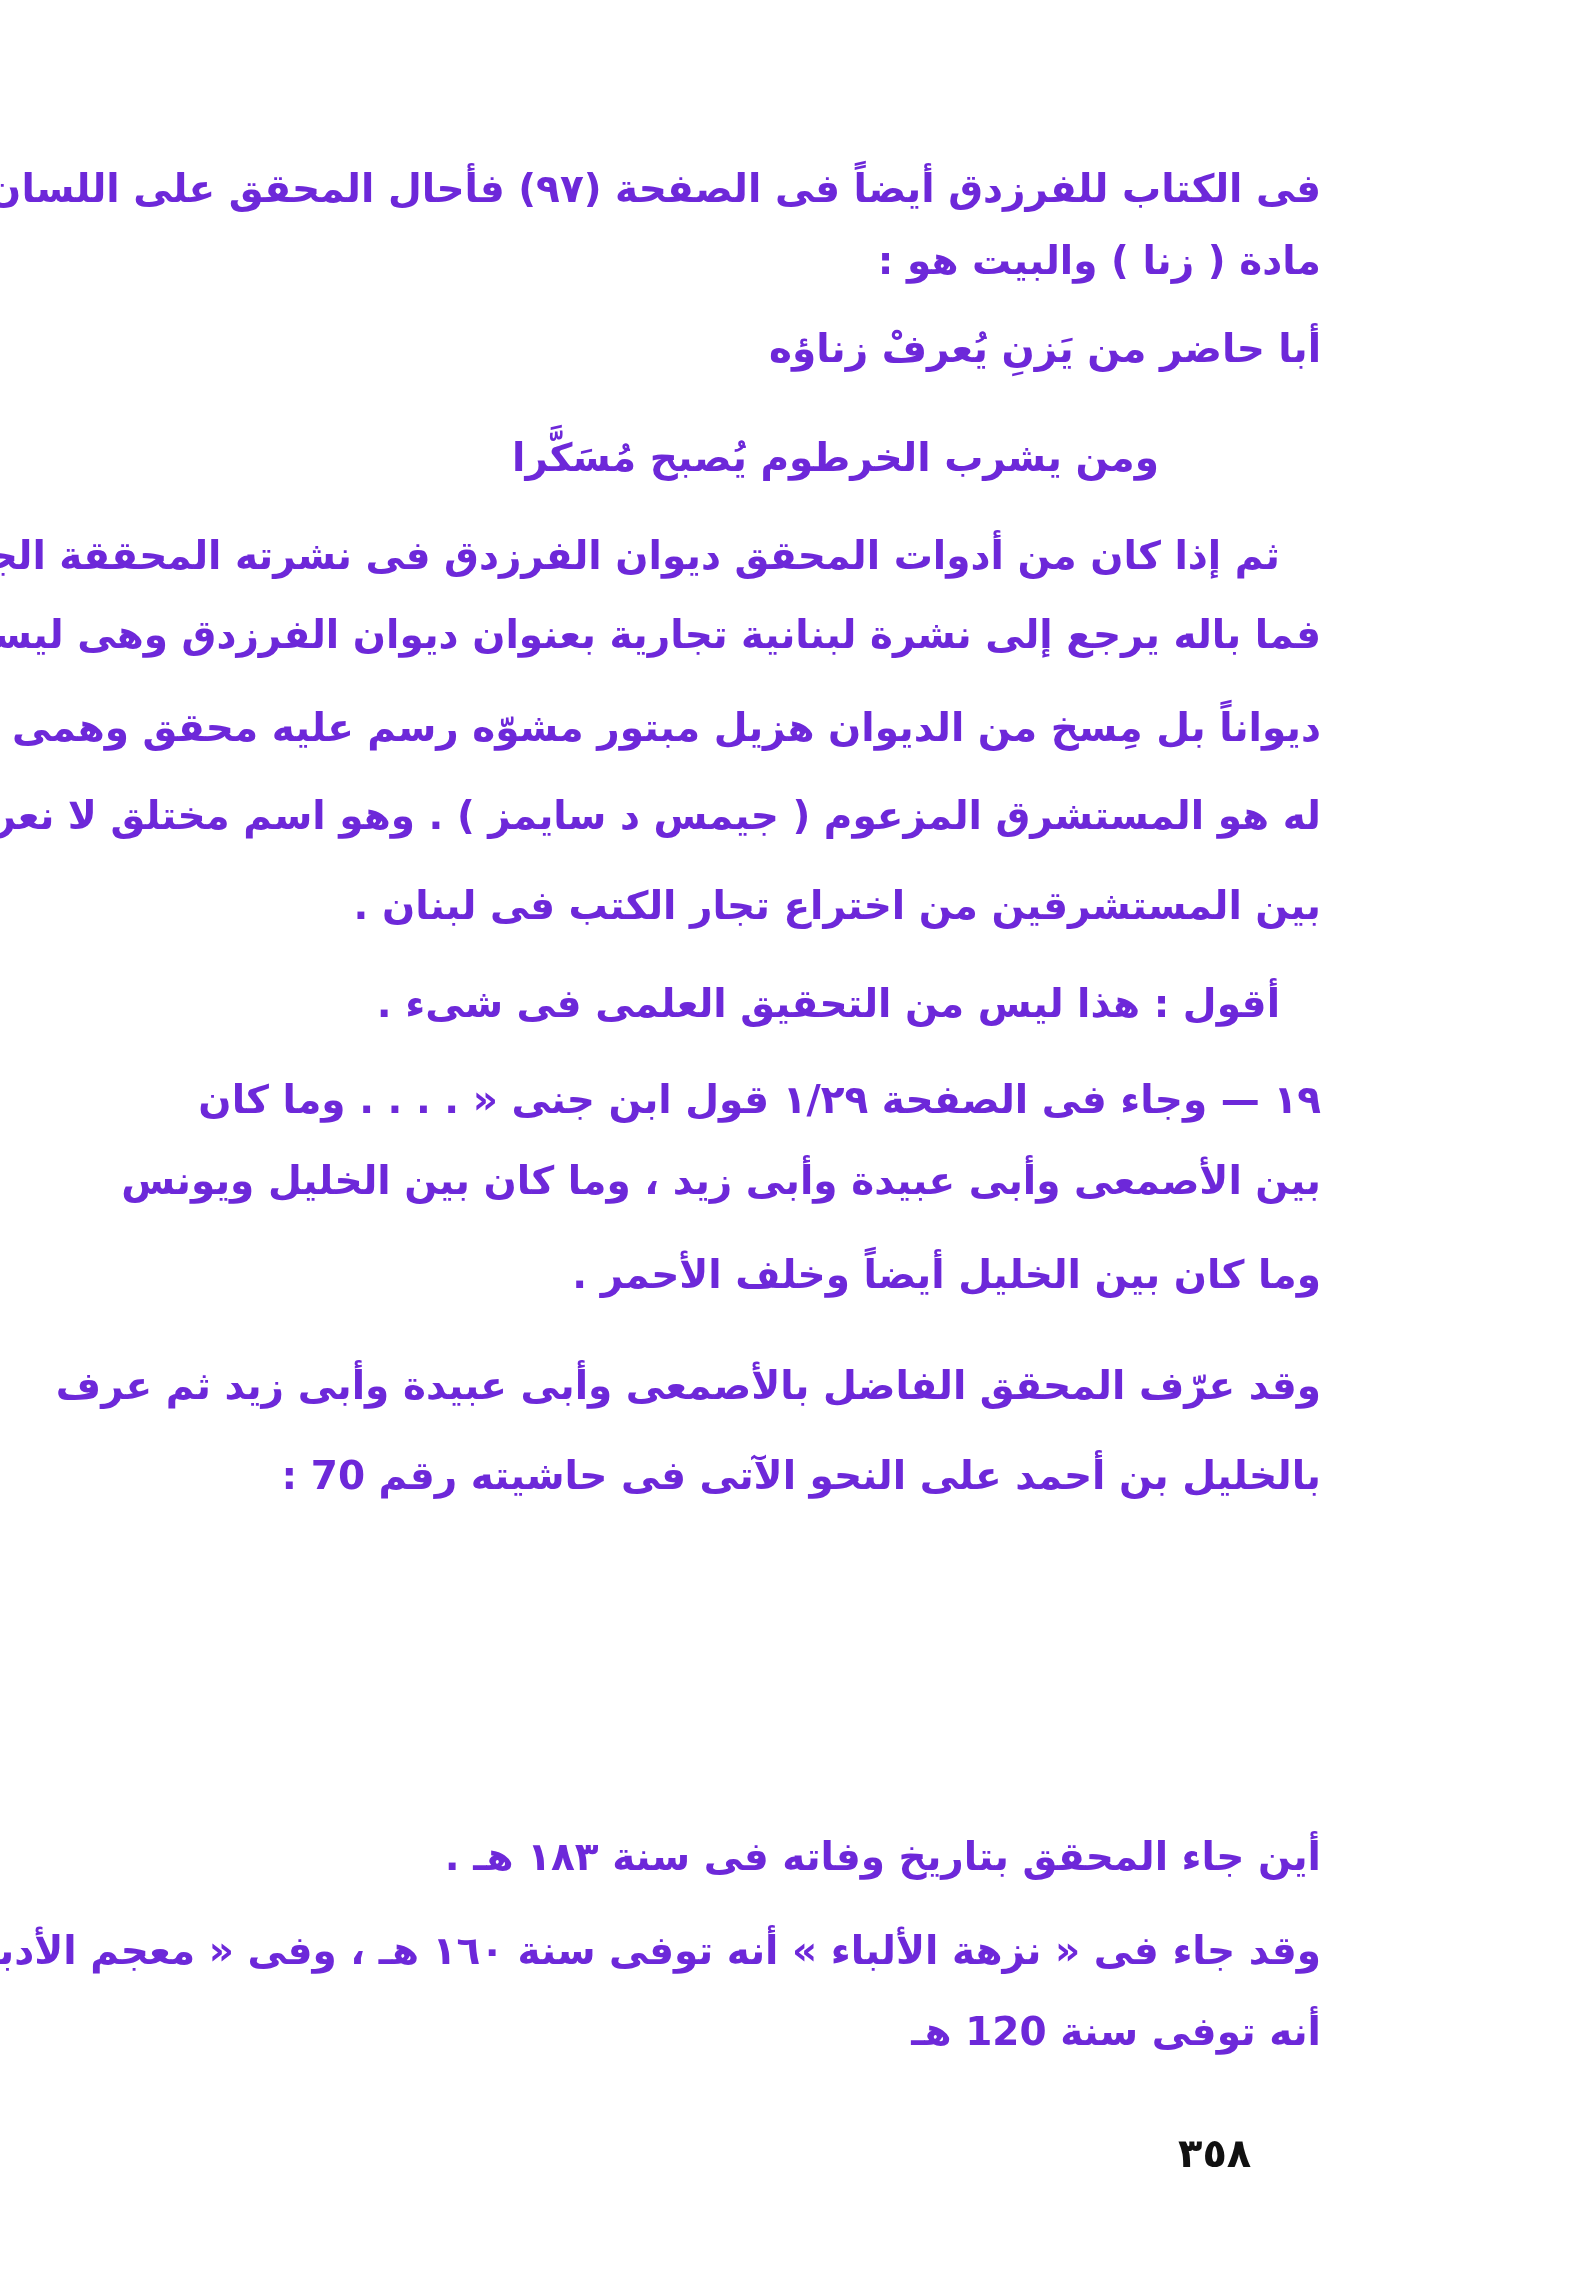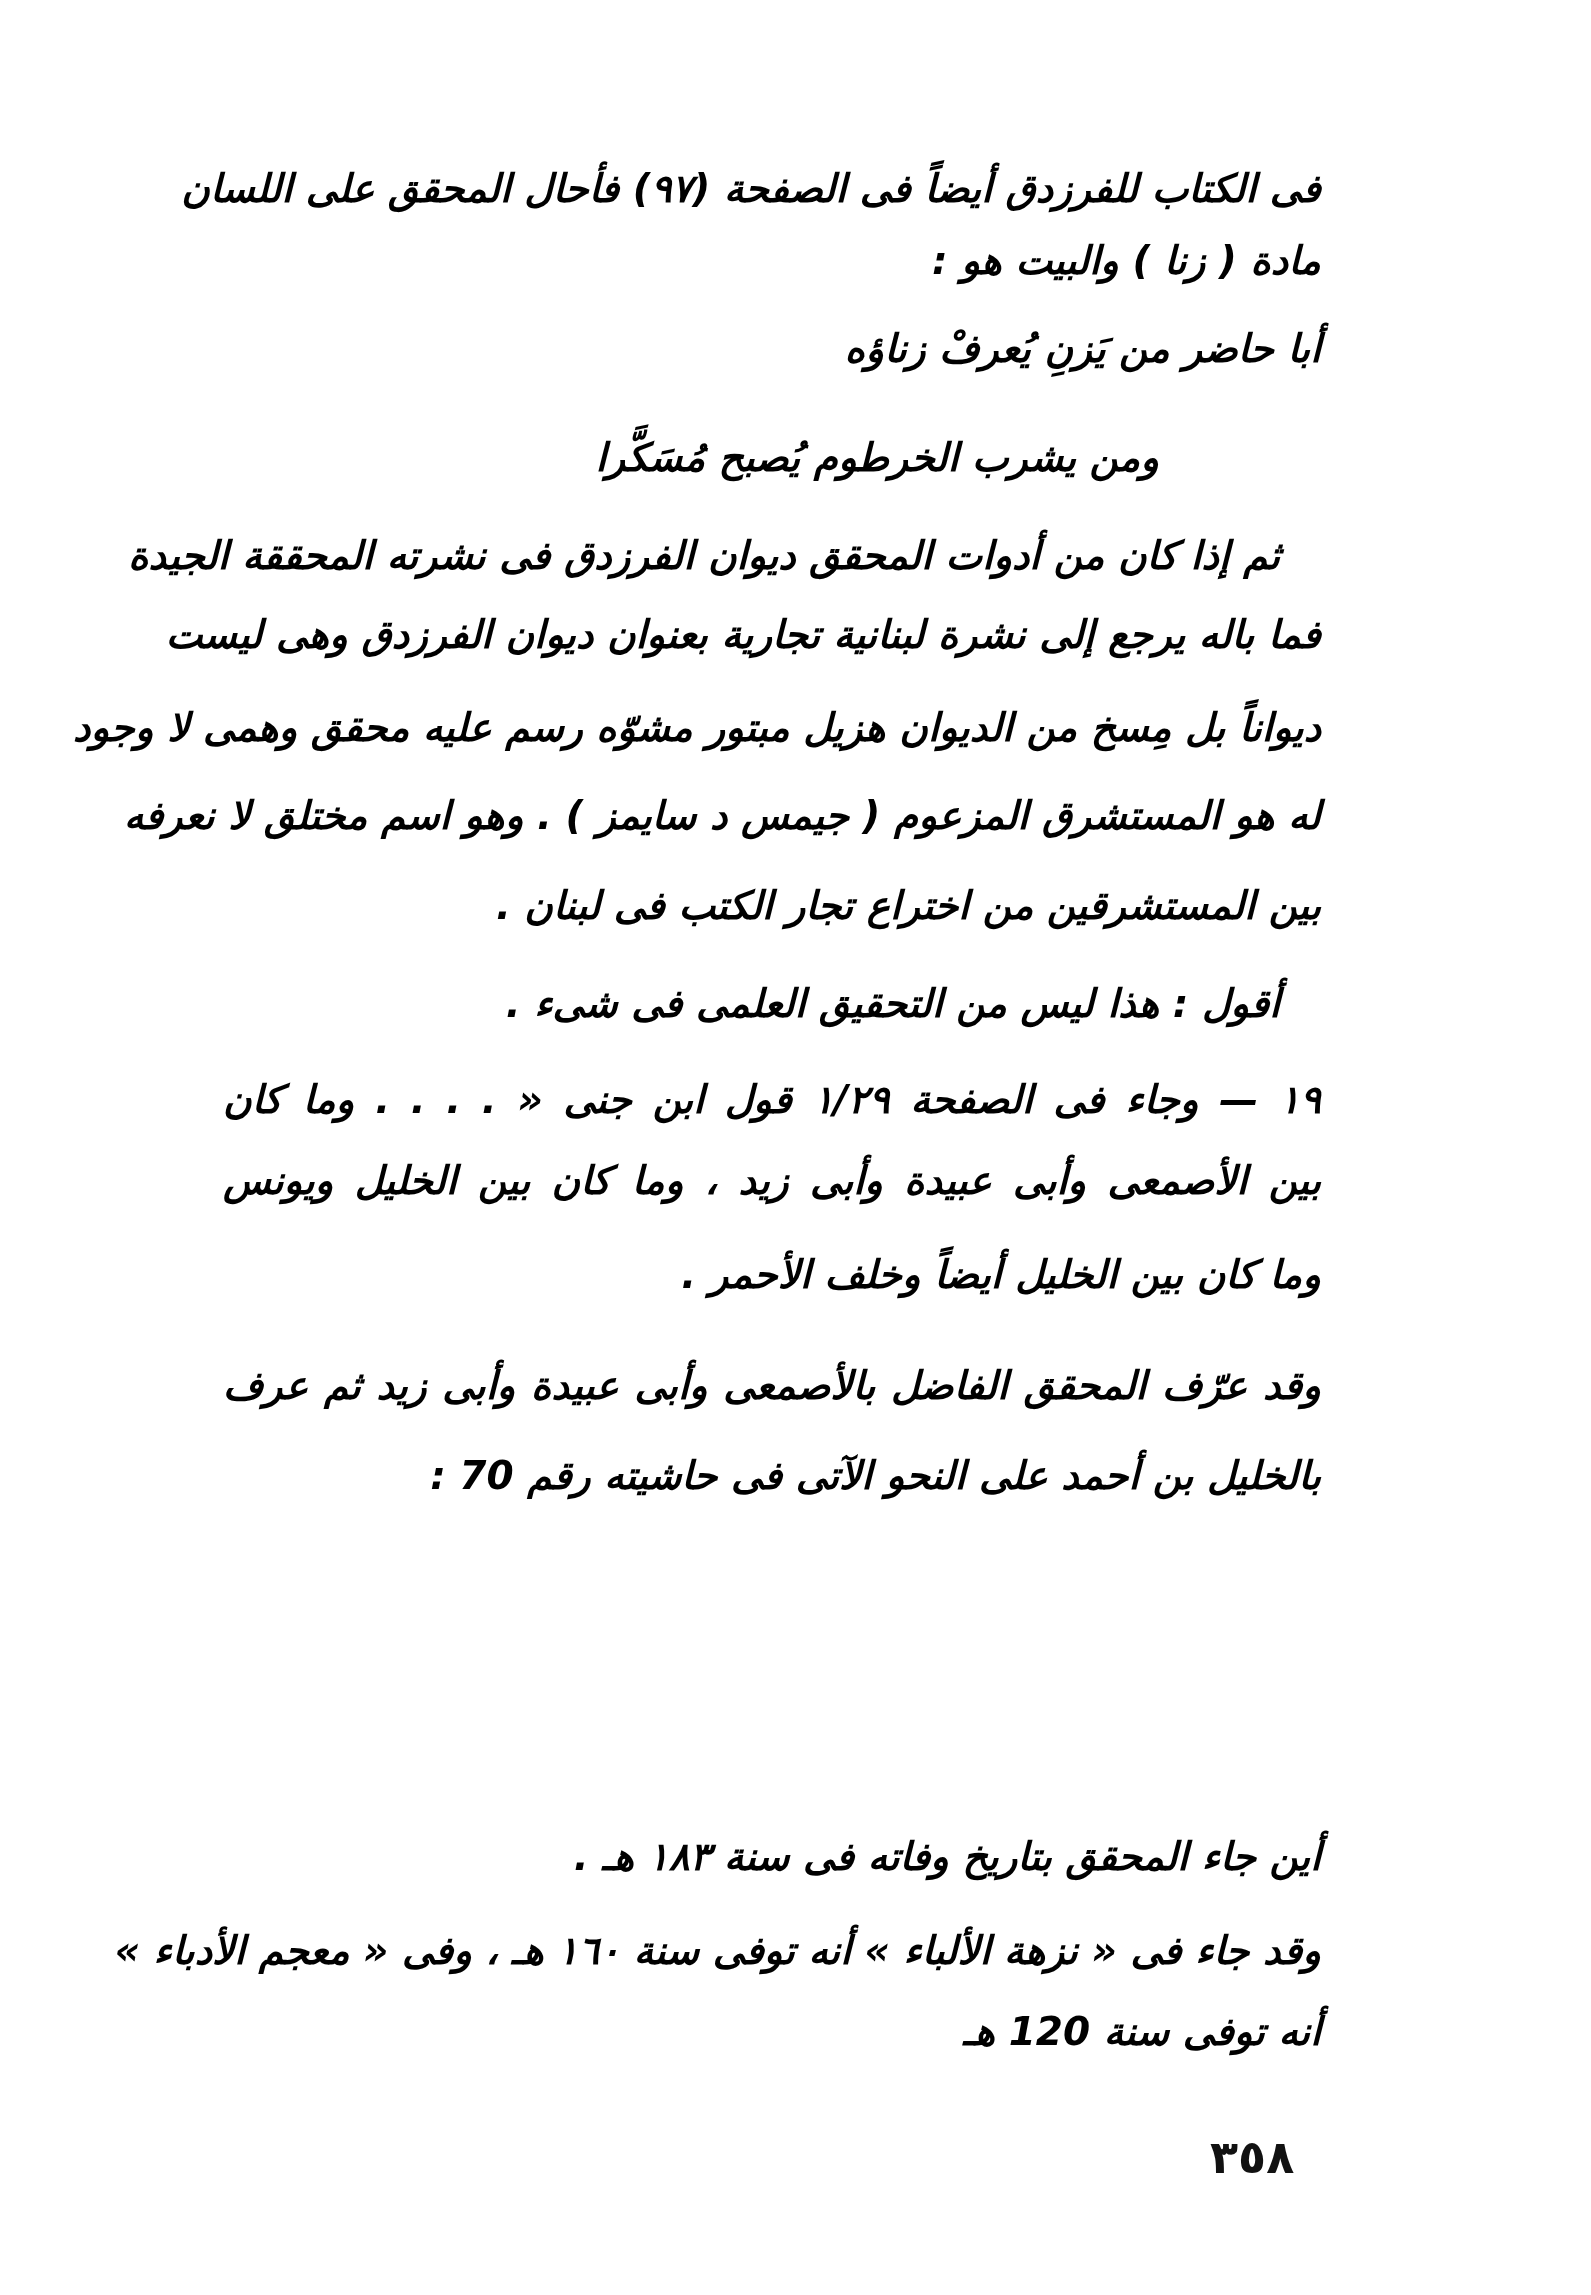--- a/index.html
+++ b/index.html
@@ -29,8 +29,7 @@
     font-size: 39px;
     line-height: 51px;
     font-weight: bold;
-    color: #000000;
-    font-style: italic;
+    color: #6d28d9;
   }
   .full {
     right: 270px;

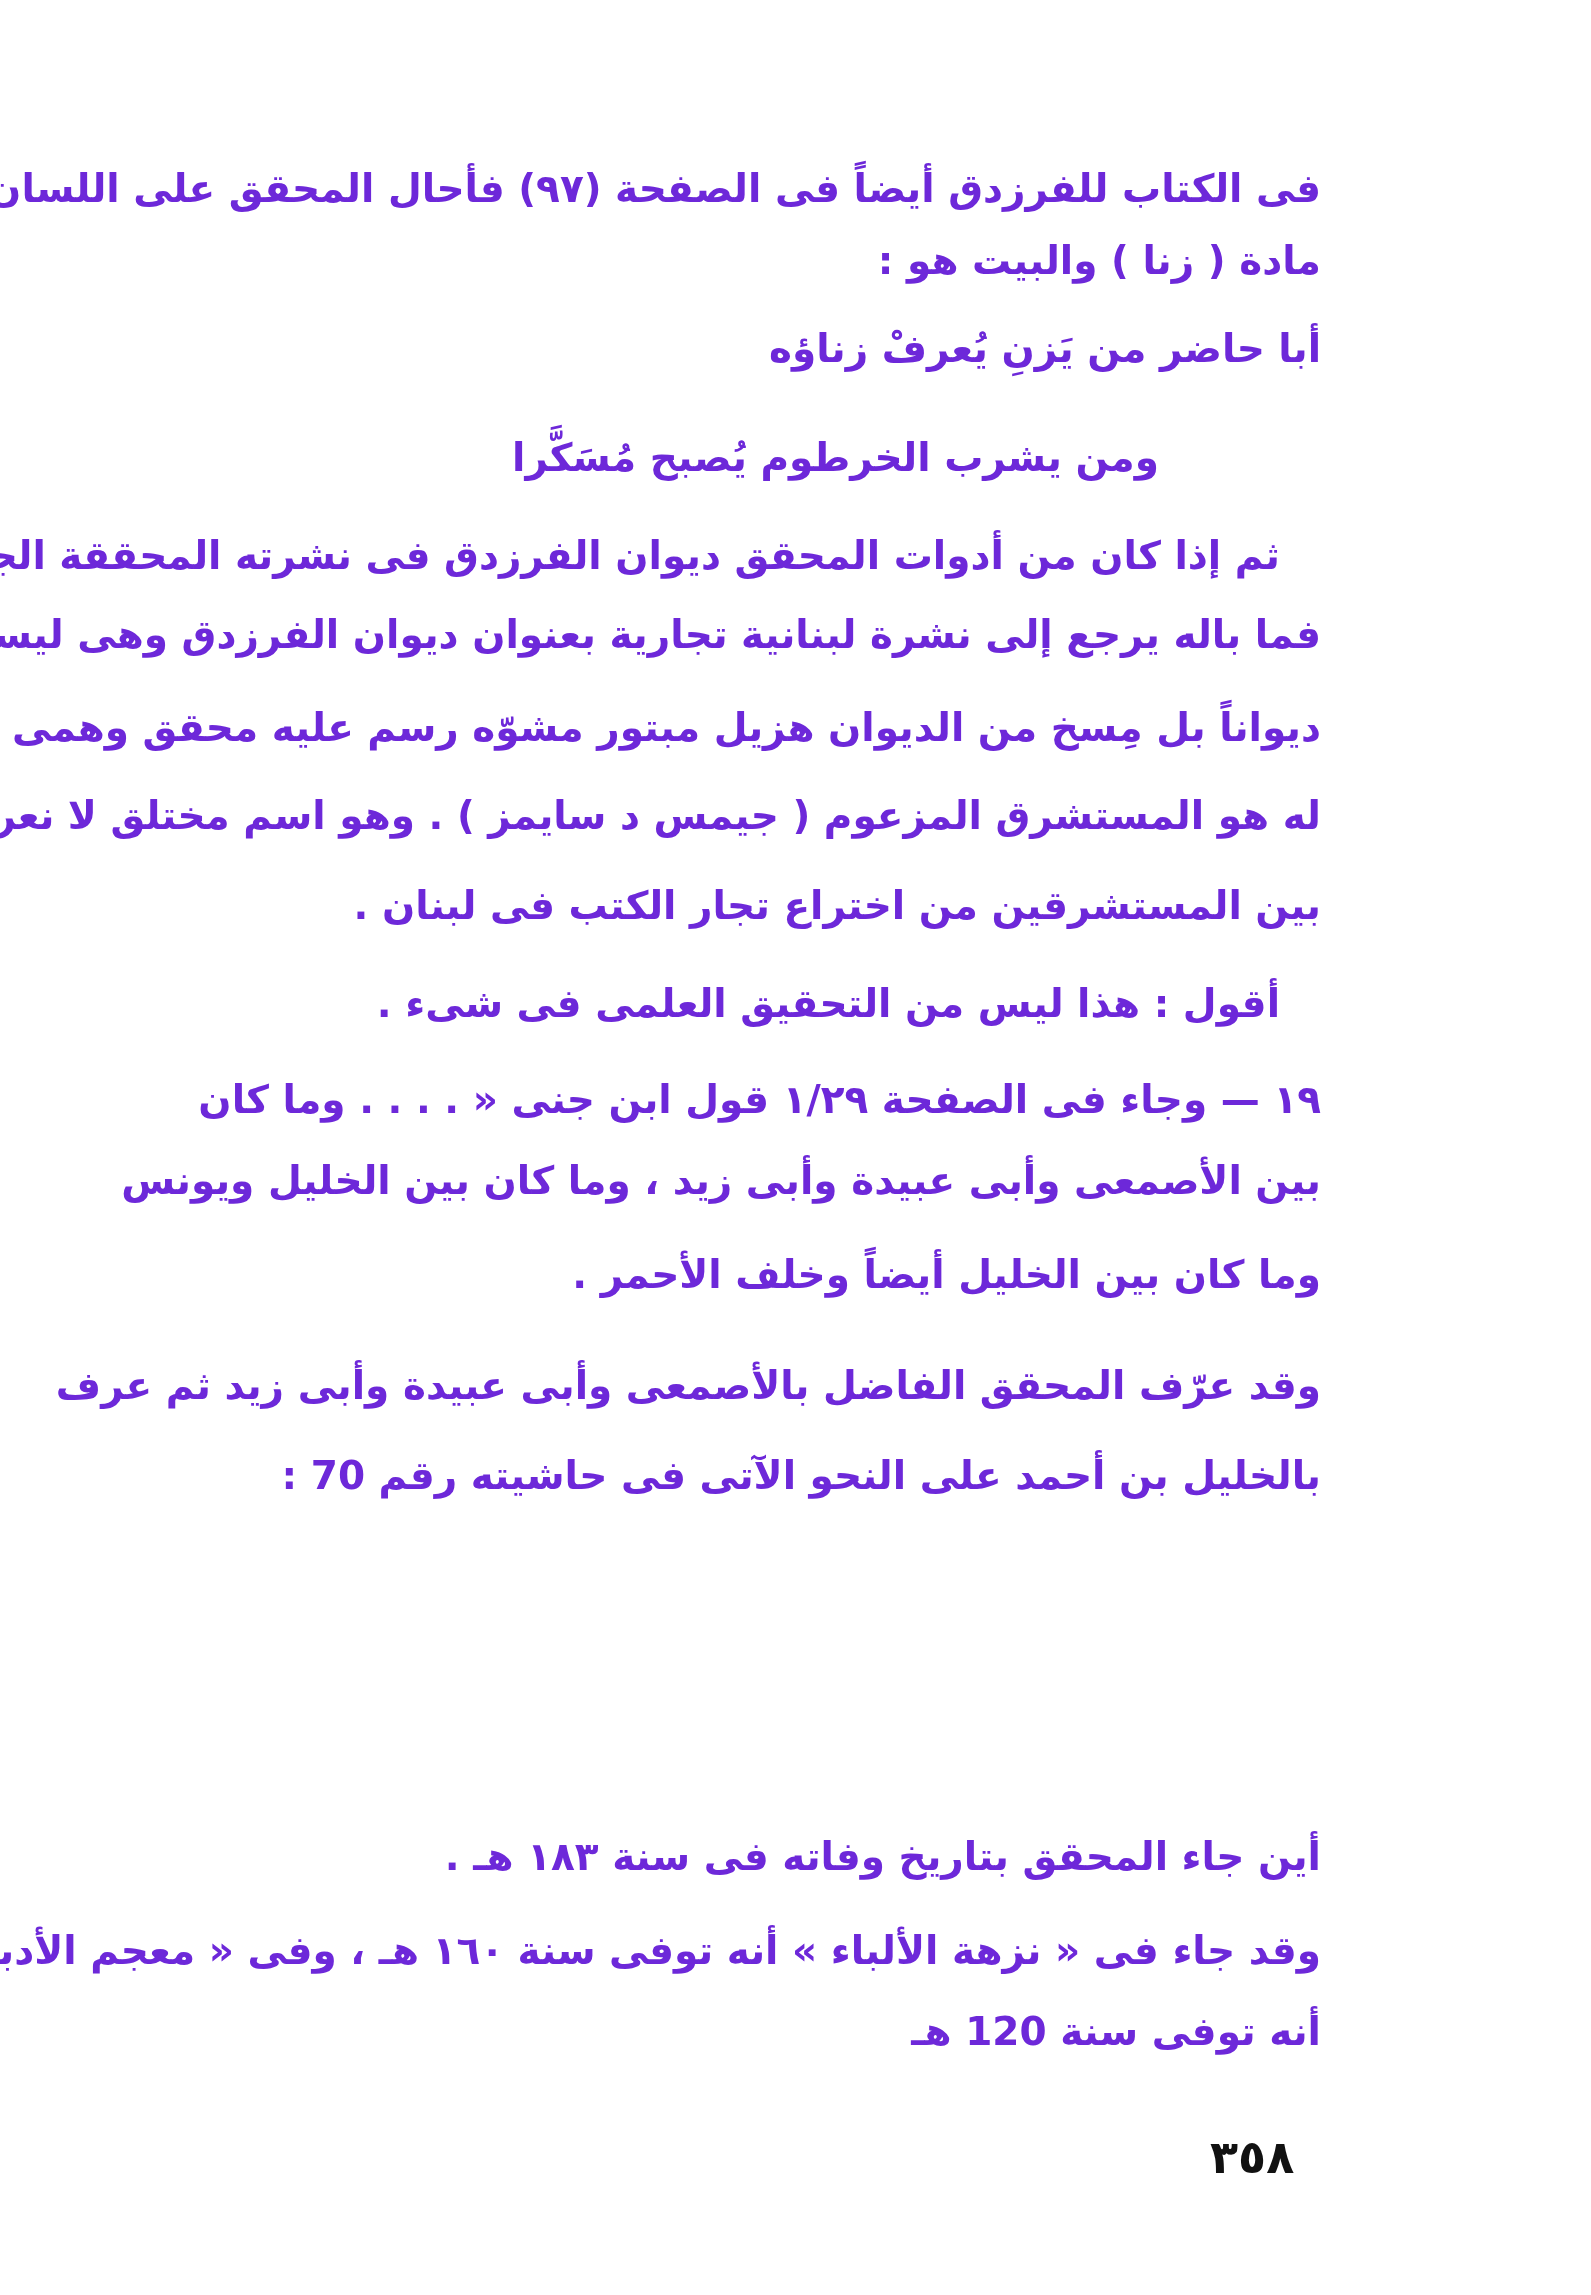--- a/index.html
+++ b/index.html
@@ -54,9 +54,9 @@
   }
   .page-number {
     position: absolute;
-    left: 1210px;
+    left: 1178px;
     top: 2130px;
-    font-size: 46px;
+    font-size: 40px;
     font-weight: bold;
     direction: rtl;
   }

